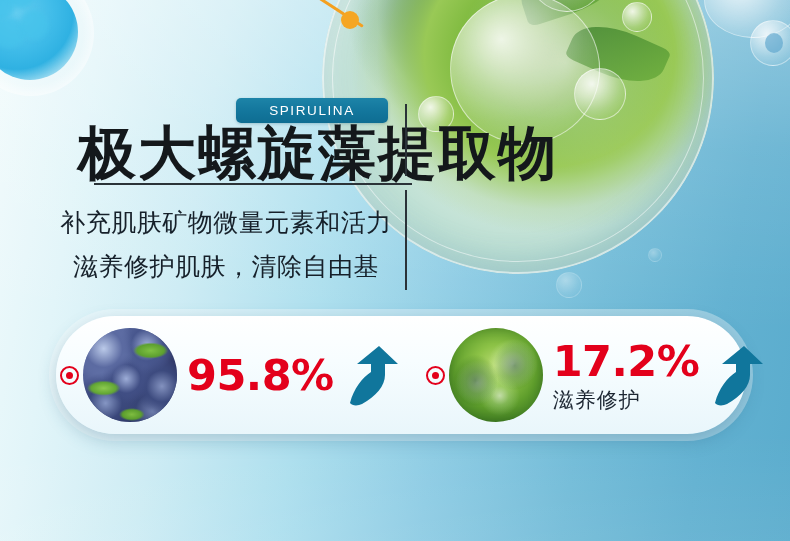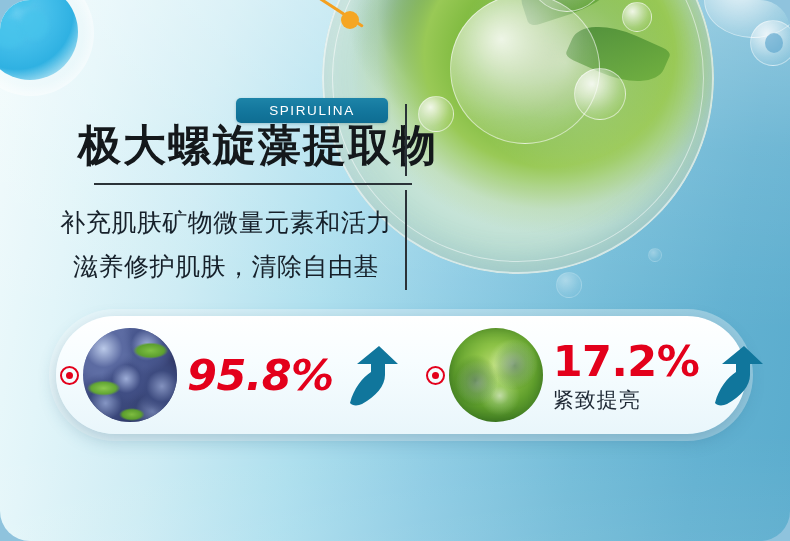--- a/index.html
+++ b/index.html
@@ -23,7 +23,6 @@
         #73bcd8 74%,
         #62b1d1 88%,
         #5aaccd 100%);
-    border-radius: 30px;
   }
 
   

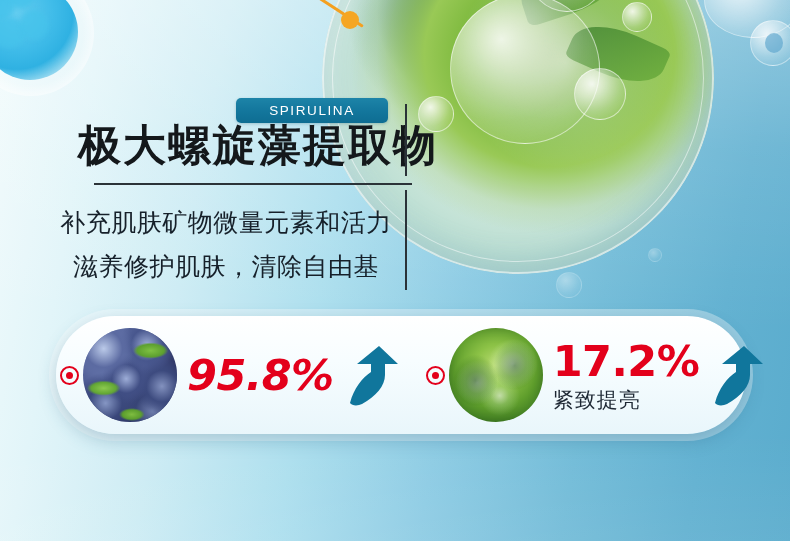--- a/index.html
+++ b/index.html
@@ -152,7 +152,7 @@
   
   .headline {
     position:absolute; left:78px; top:124px;
-    font-size:43px;
+    font-size:58px;
     line-height:1.0;
     letter-spacing:2px;
     font-weight:700;

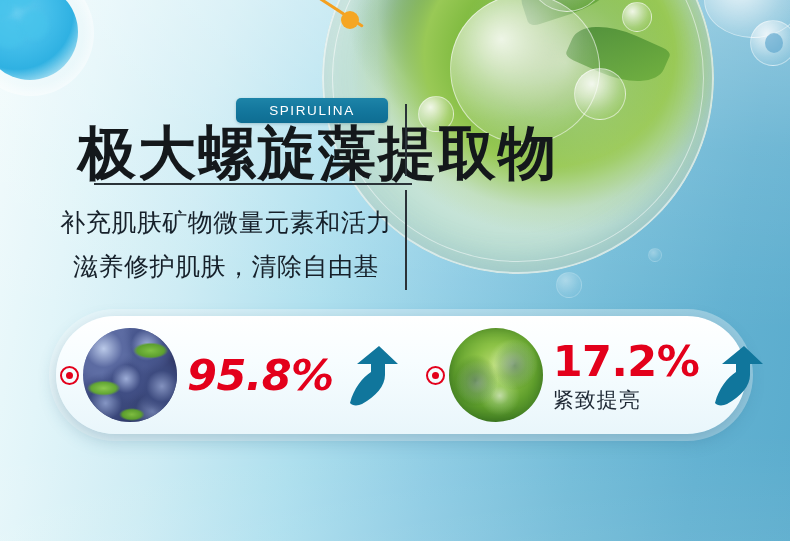--- a/index.html
+++ b/index.html
@@ -200,7 +200,7 @@
     display:flex; align-items:center;
     height:100%;
   }
-  .stat-1 { margin-left:4px;font-style:italic; }
+  .stat-1 { margin-left:4px; }
   .stat-2 { margin-left:26px; }
 
   .target-icon {

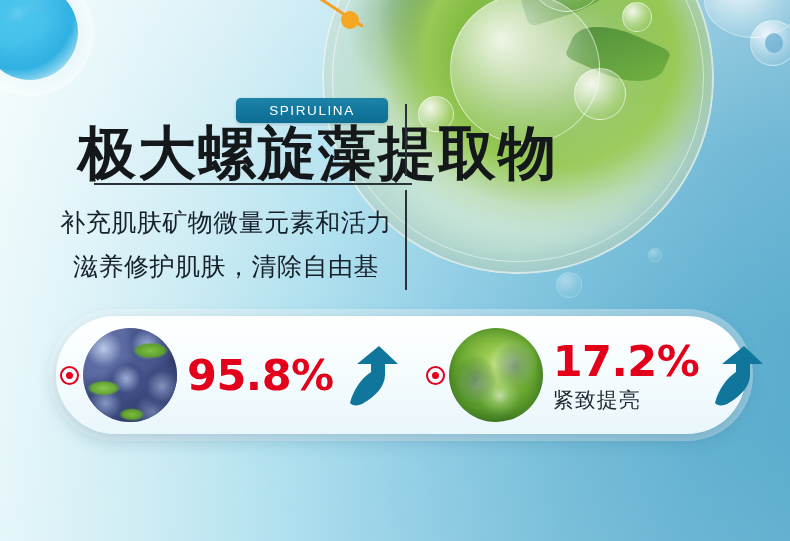--- a/index.html
+++ b/index.html
@@ -377,7 +377,7 @@
         <div class="thumb thumb-algae"></div>
         <div class="stat-text">
           <div class="pct">17.2%</div>
-          <div class="stat-label">紧致提亮</div>
+          <div class="stat-label">滋养修护</div>
         </div>
         <div class="arrow">
           <svg width="52" height="62" viewBox="0 0 52 62" aria-hidden="true">

